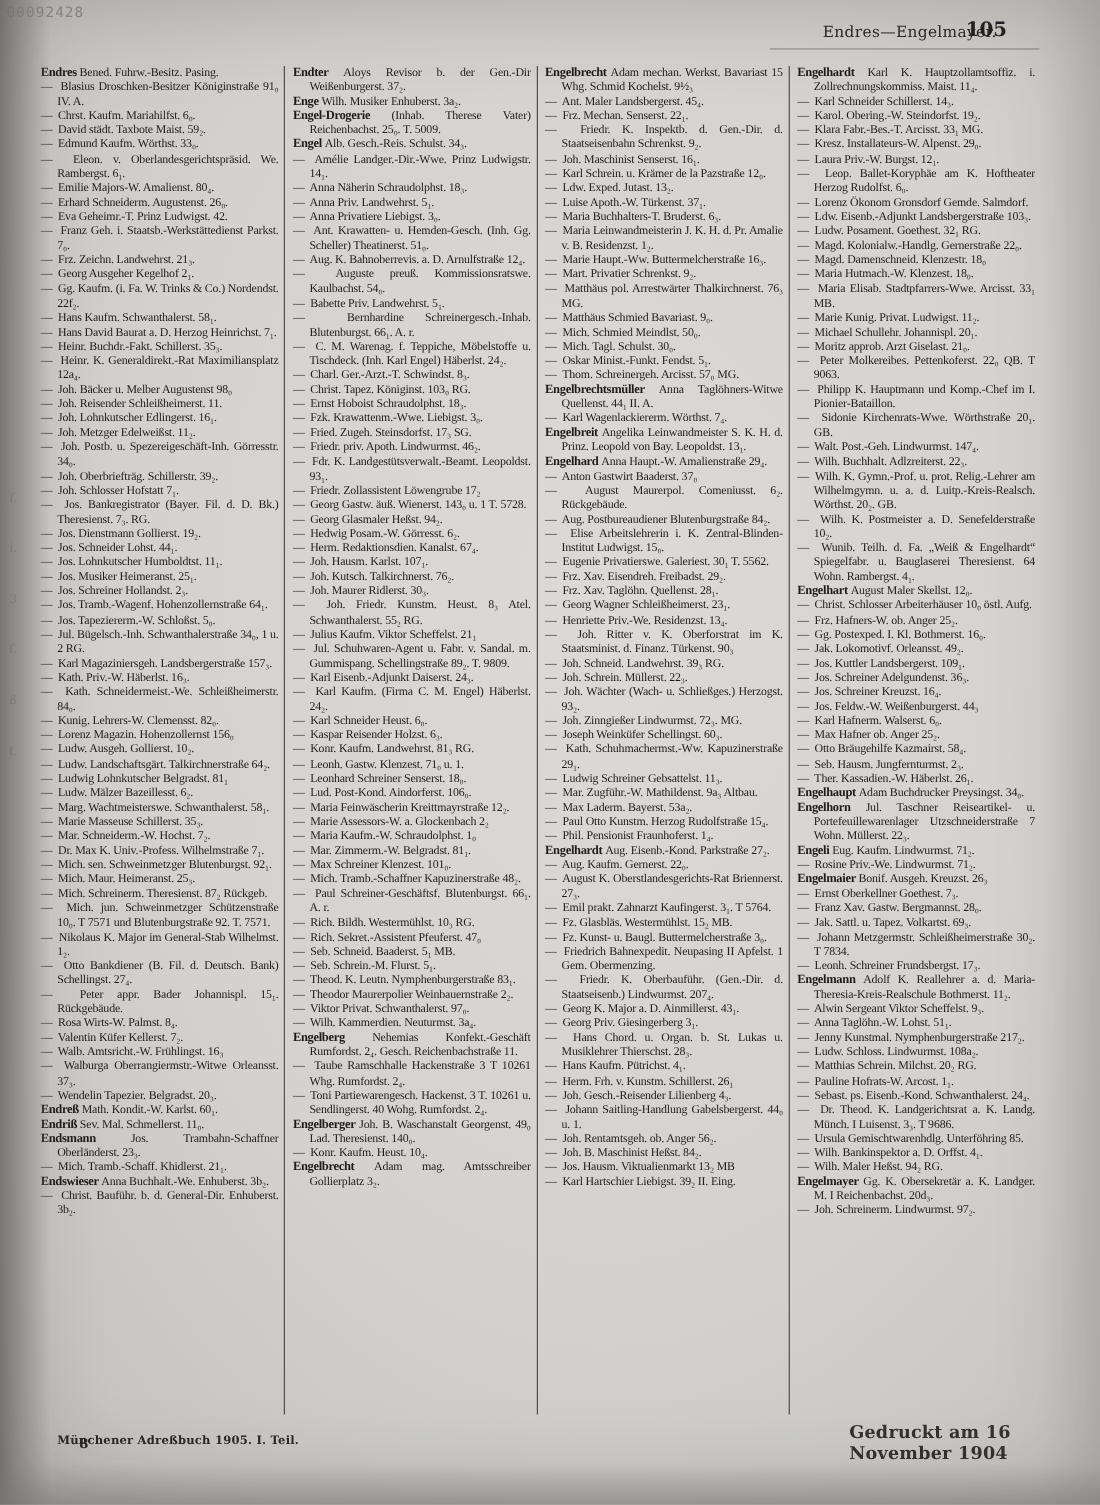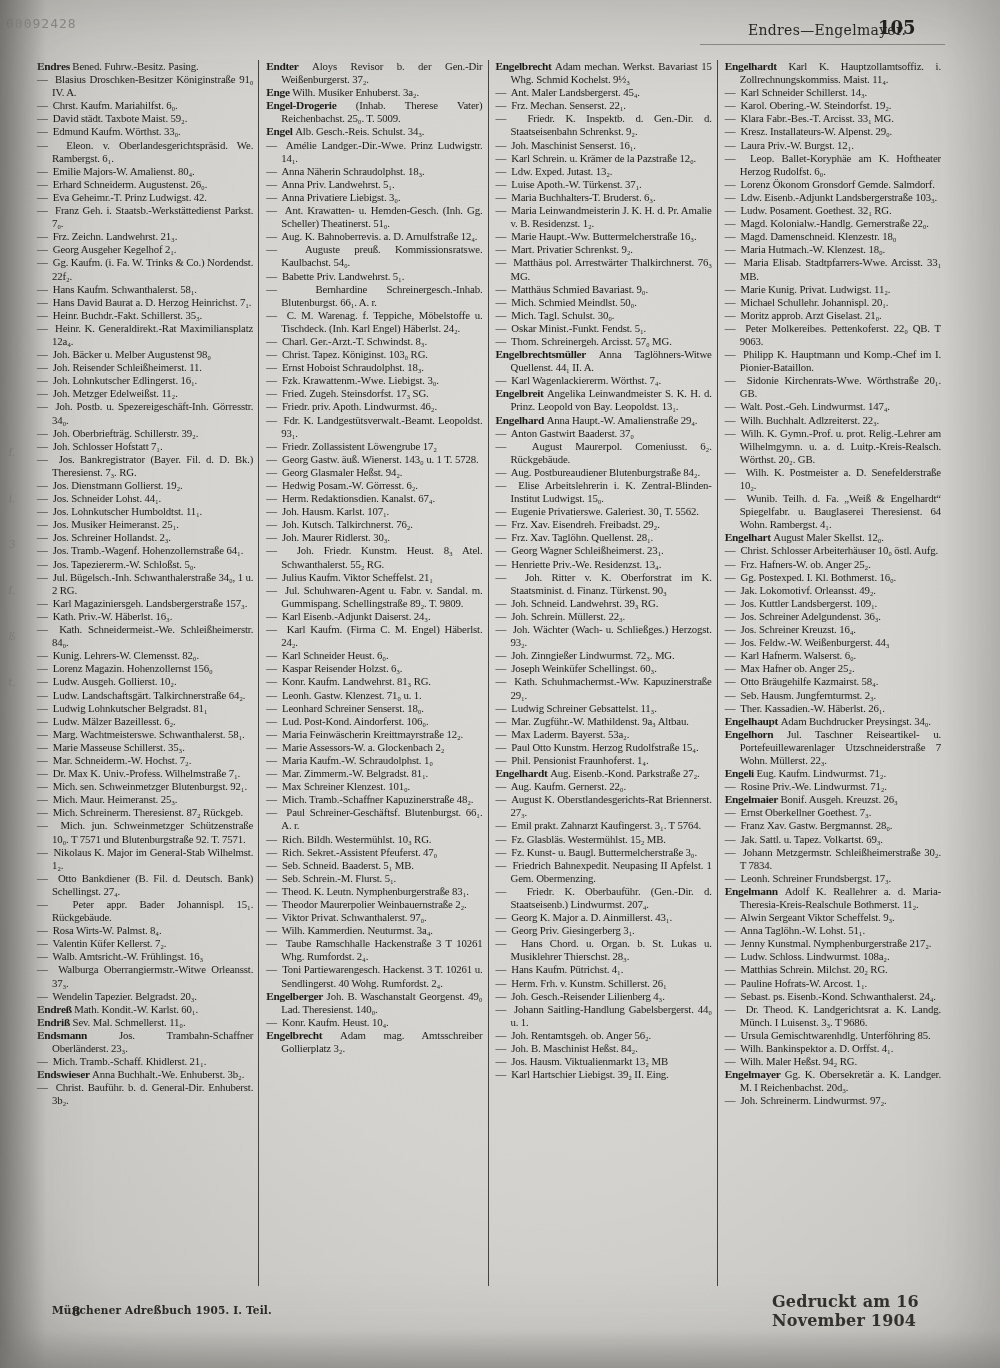--- a/index.html
+++ b/index.html
@@ -33,7 +33,7 @@
   .stamp{
     position:absolute;left:6px;top:4px;
     font-family:"DejaVu Sans Mono",monospace;font-size:13px;color:#82817e;
-    letter-spacing:1px;opacity:.8;margin-top:12px;
+    letter-spacing:1px;opacity:.8;
   }
   .margin-marks{
     position:absolute;left:2px;top:430px;width:20px;

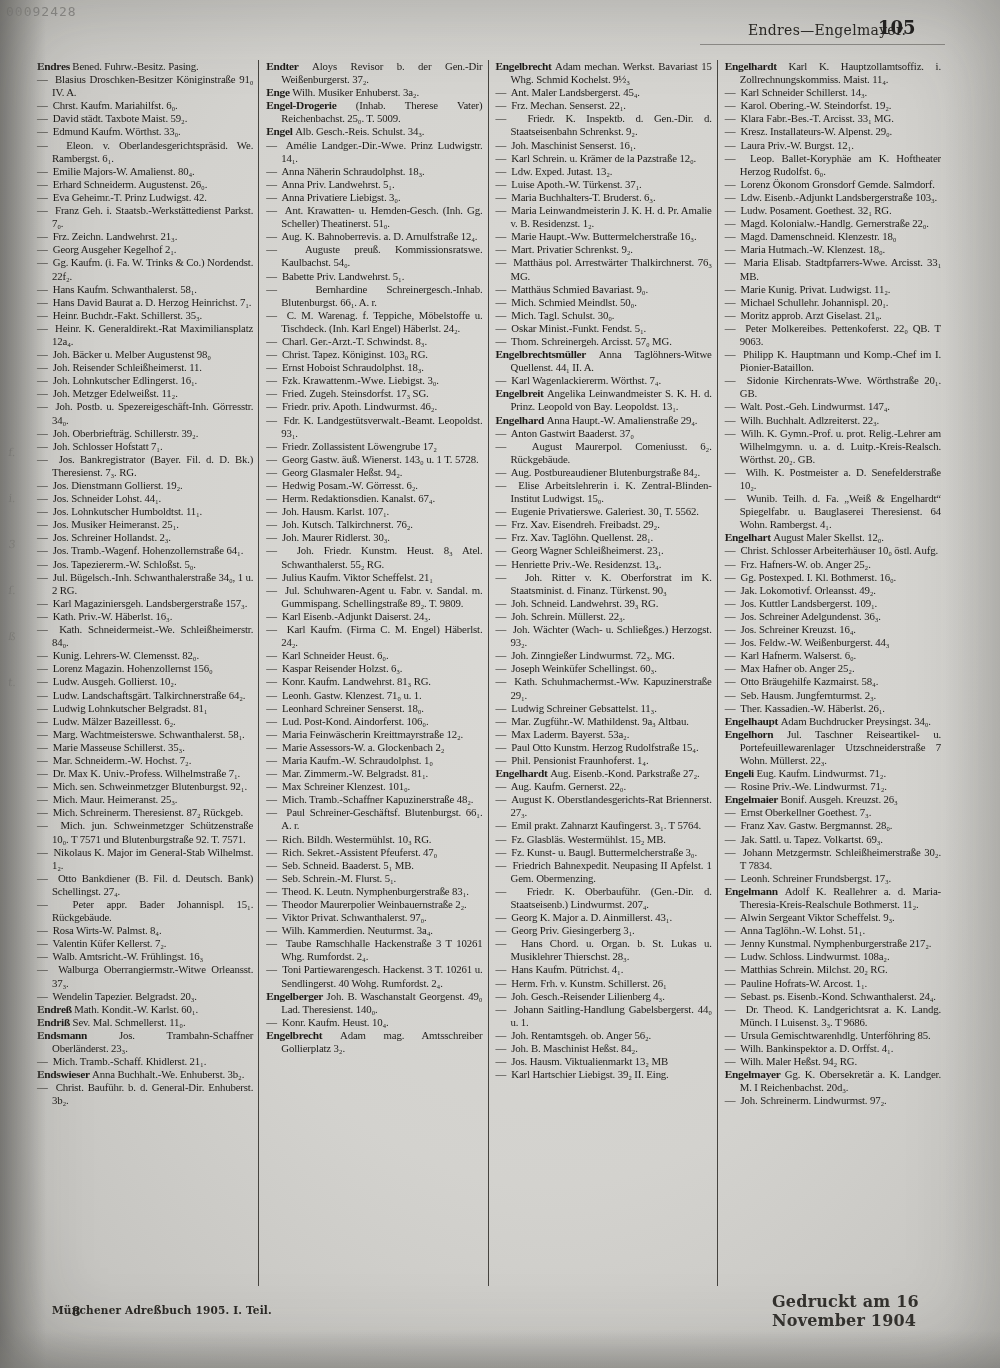--- a/index.html
+++ b/index.html
@@ -336,6 +336,7 @@
 
         <div class="entry"><span class="lead">—  </span><span class="etext">Wilh. Kammerdien. Neuturmst. 3a₄.</span></div>
 
+        <div class="entry"><span class="lead bold">Engelberg </span><span class="etext">Nehemias Konfekt.-Geschäft Rumfordst. 2₄. Gesch. Reichenbachstraße 11.</span></div>
 
         <div class="entry"><span class="lead">—  </span><span class="etext">Taube Ramschhalle Hackenstraße 3 T 10261 Whg. Rumfordst. 2₄.</span></div>
 

